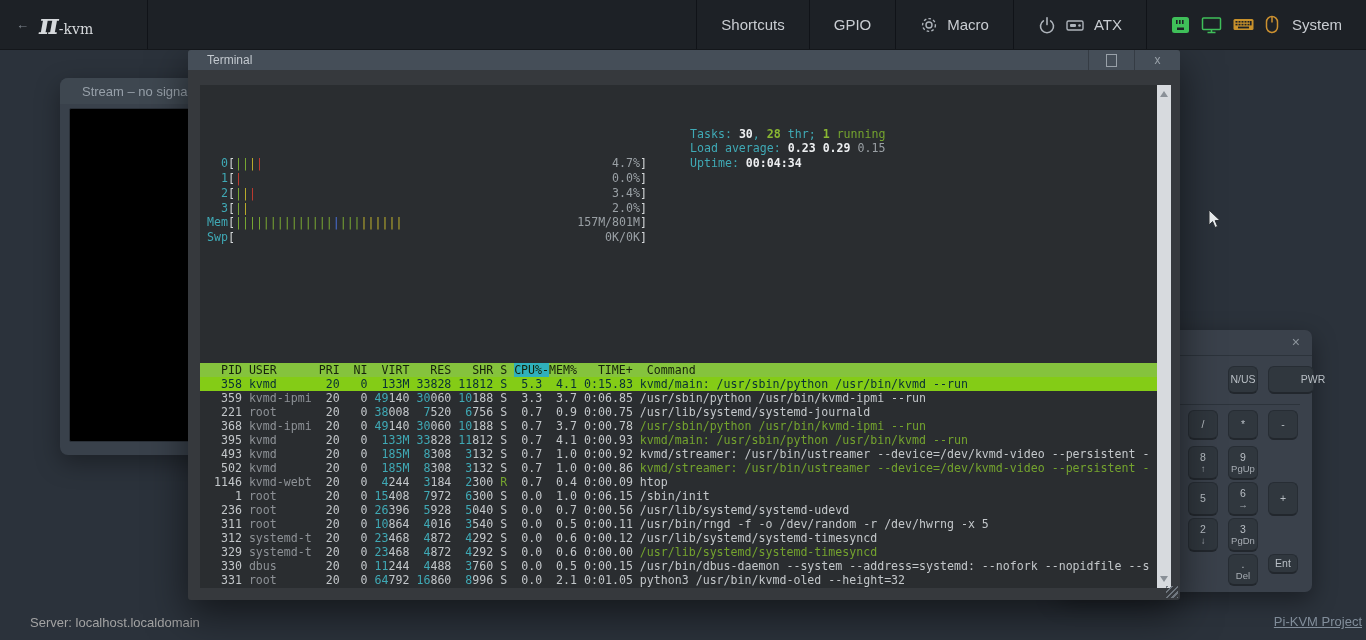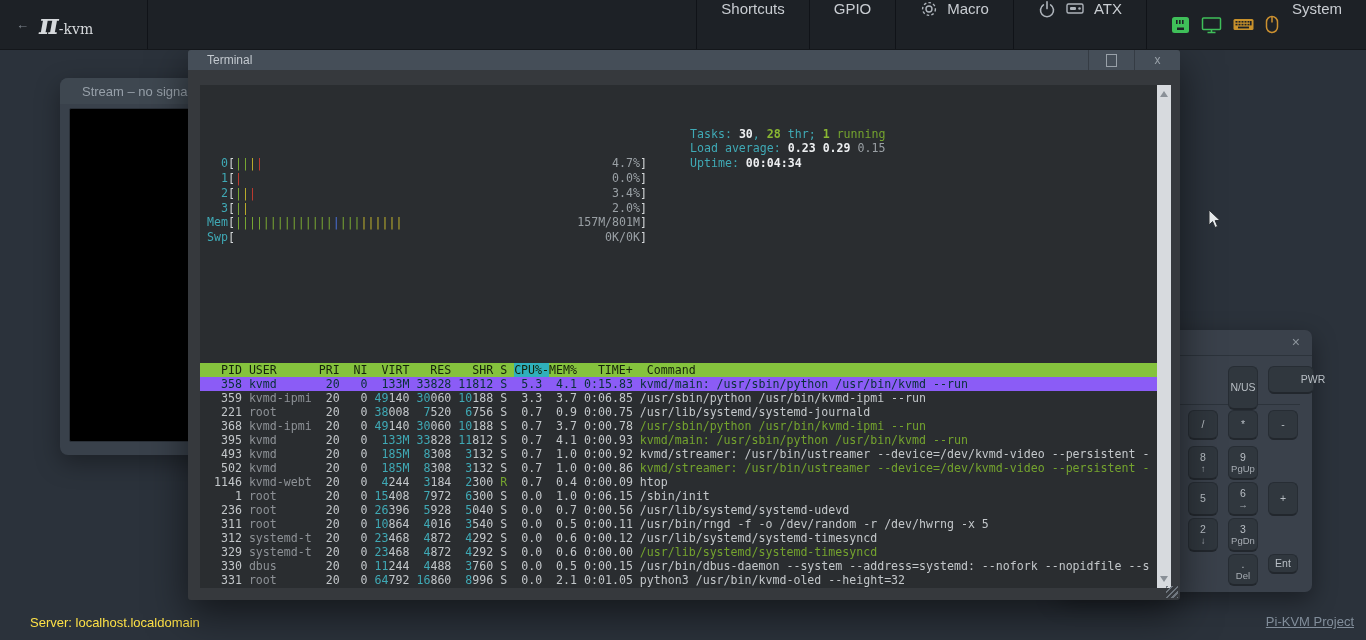--- a/index.html
+++ b/index.html
@@ -9,7 +9,7 @@
   
   .nav{position:absolute;left:0;top:0;width:1366px;height:50px;background:#1d2126;
        display:flex;align-items:stretch;border-bottom:1px solid #14171b;z-index:50}
-  .nav-cell{display:flex;gap:9px;padding:0 24px;border-left:1px solid #101318;
+  .nav-cell{display:flex;align-items:center;gap:9px;padding:0 24px;border-left:1px solid #101318;
             color:#c9cdd2;font-size:15px;cursor:pointer}
   .logo-block{width:148px;display:flex;align-items:center;gap:10px;padding-left:16px;border-right:1px solid #101318}
   .back{color:#7e868e;font-size:13px}

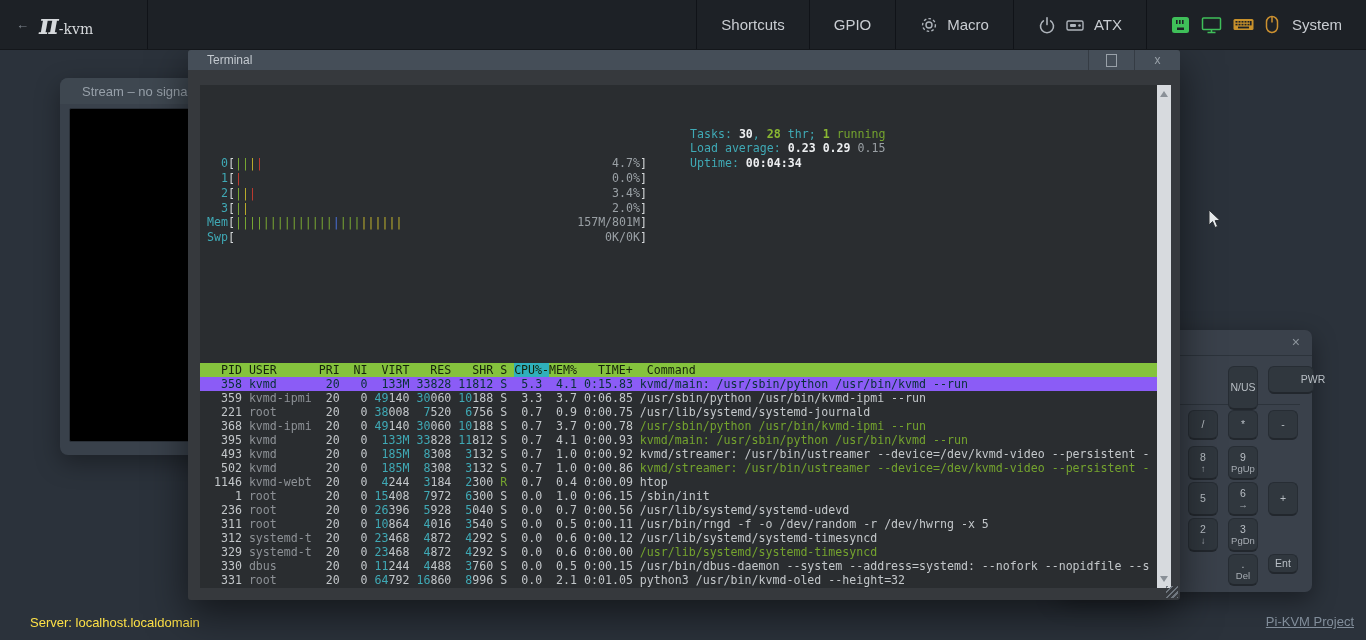--- a/index.html
+++ b/index.html
@@ -73,7 +73,7 @@
   .thead{background:#85c33d}
   .thead span{color:#16230b}
   .th-c{background:#2fb0bc}
-  .sel{background:#8b5cf6}
+  .sel{background:#84cc16}
   .sel span{color:#083036 !important}
 
   

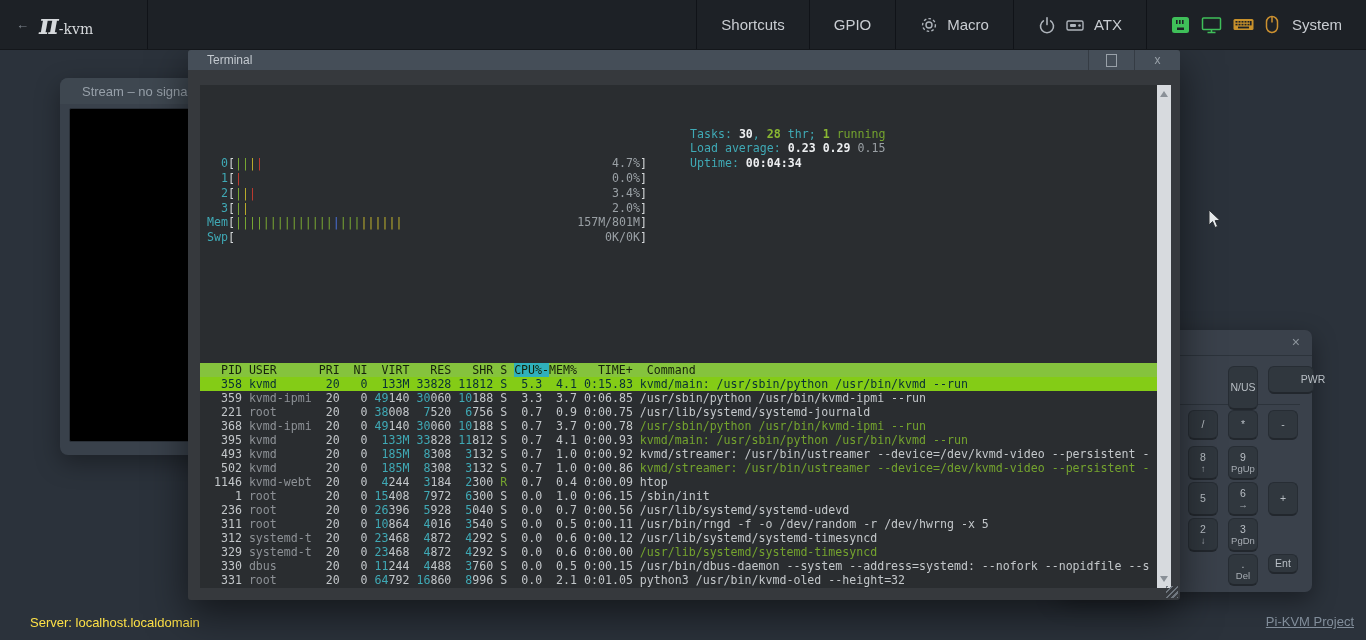--- a/index.html
+++ b/index.html
@@ -198,7 +198,7 @@
   <span class="kp-close">×</span>
   <div class="kp-divider"></div>
   <div>
-      <div class="key" style="left: 168px; top: 36px; height: 44px;">
+      <div class="key" style="left: 168px; top: 36px; height: 28px;">
         <span>N/US</span>
       </div>
       <div class="key" style="left: 208px; top: 36px; height: 28px; padding-left: 44px;">

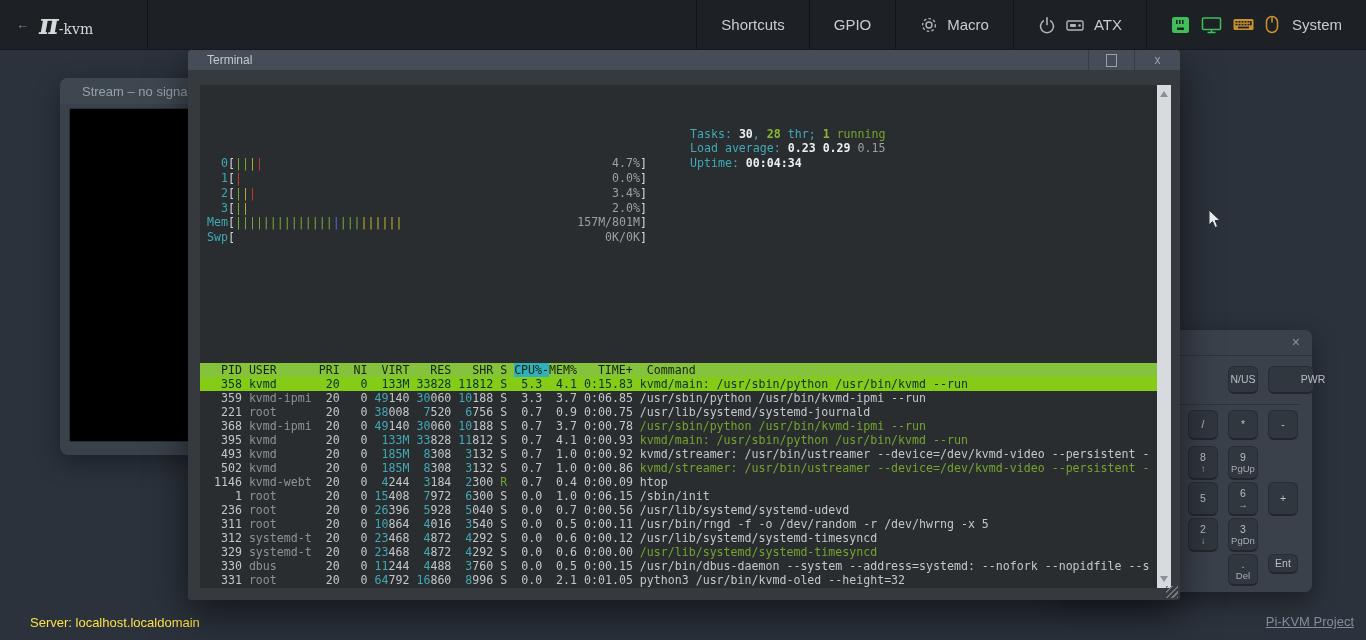--- a/index.html
+++ b/index.html
@@ -21,7 +21,7 @@
   .nav svg{display:block}
 
   
-  .footer-server{position:absolute;left:30px;top:615px;font-size:13px;color:#fde047;z-index:5}
+  .footer-server{position:absolute;left:30px;top:615px;font-size:13px;color:#a3a3a3;z-index:5}
   .footer-link{position:absolute;right:12px;top:614px;font-size:13px;color:#828e9b;
                text-decoration:underline;z-index:5;cursor:pointer}
 

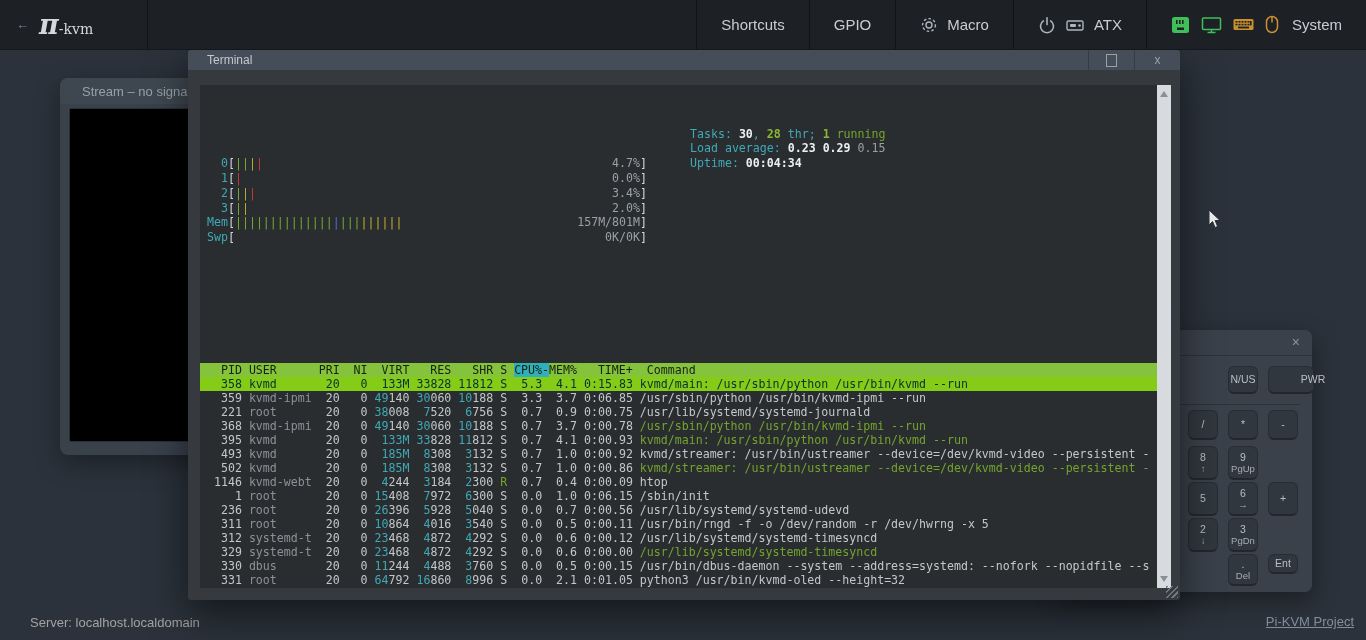--- a/index.html
+++ b/index.html
@@ -22,7 +22,7 @@
 
   
   .footer-server{position:absolute;left:30px;top:615px;font-size:13px;color:#a3a3a3;z-index:5}
-  .footer-link{position:absolute;right:12px;top:614px;font-size:13px;color:#828e9b;
+  .footer-link{position:absolute;right:4px;top:614px;font-size:13px;color:#828e9b;
                text-decoration:underline;z-index:5;cursor:pointer}
 
   

